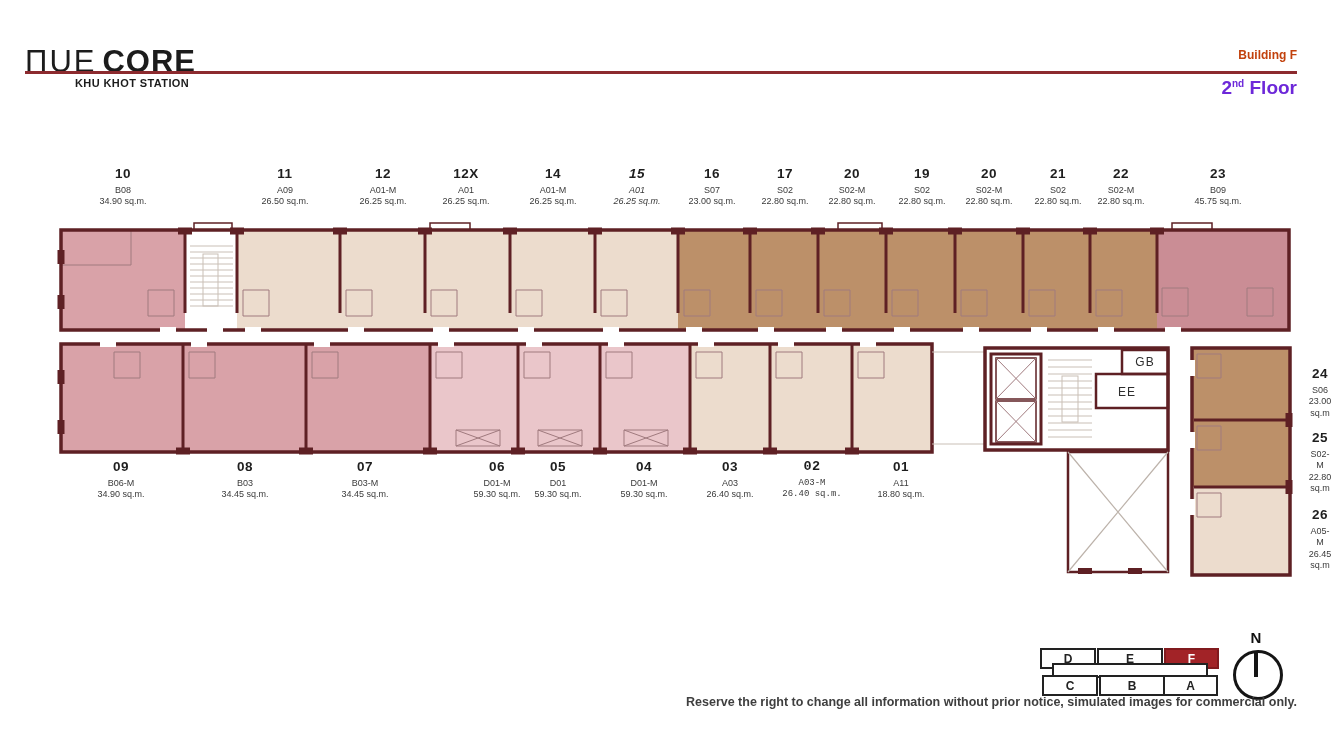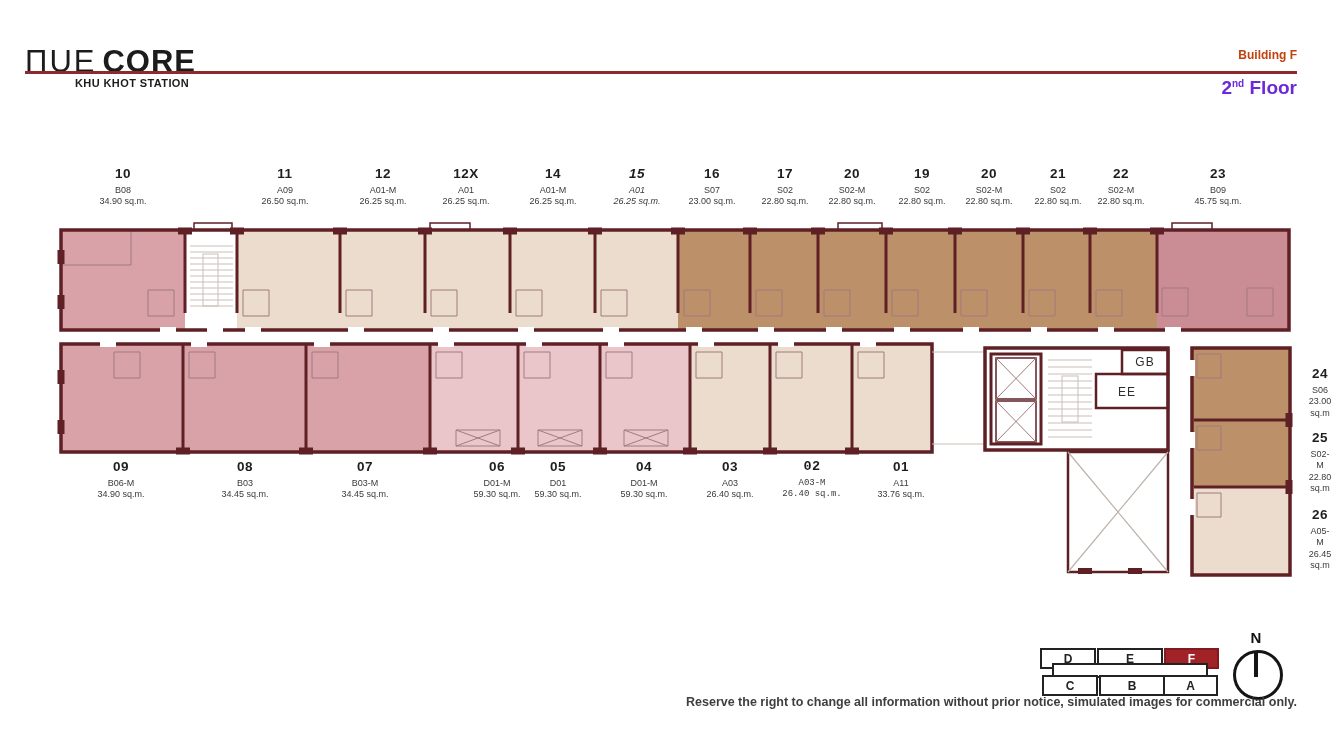--- a/index.html
+++ b/index.html
@@ -264,7 +264,7 @@
     <div class="unit-label" style="left: 901px;">
       <div class="u-no">01</div>
       <div class="u-model">A11</div>
-      <div class="u-area">33.76 sq.m.</div>
+      <div class="u-area">18.80 sq.m.</div>
     </div>
   </div>
 <div id="labels-right" class="labels-right">

